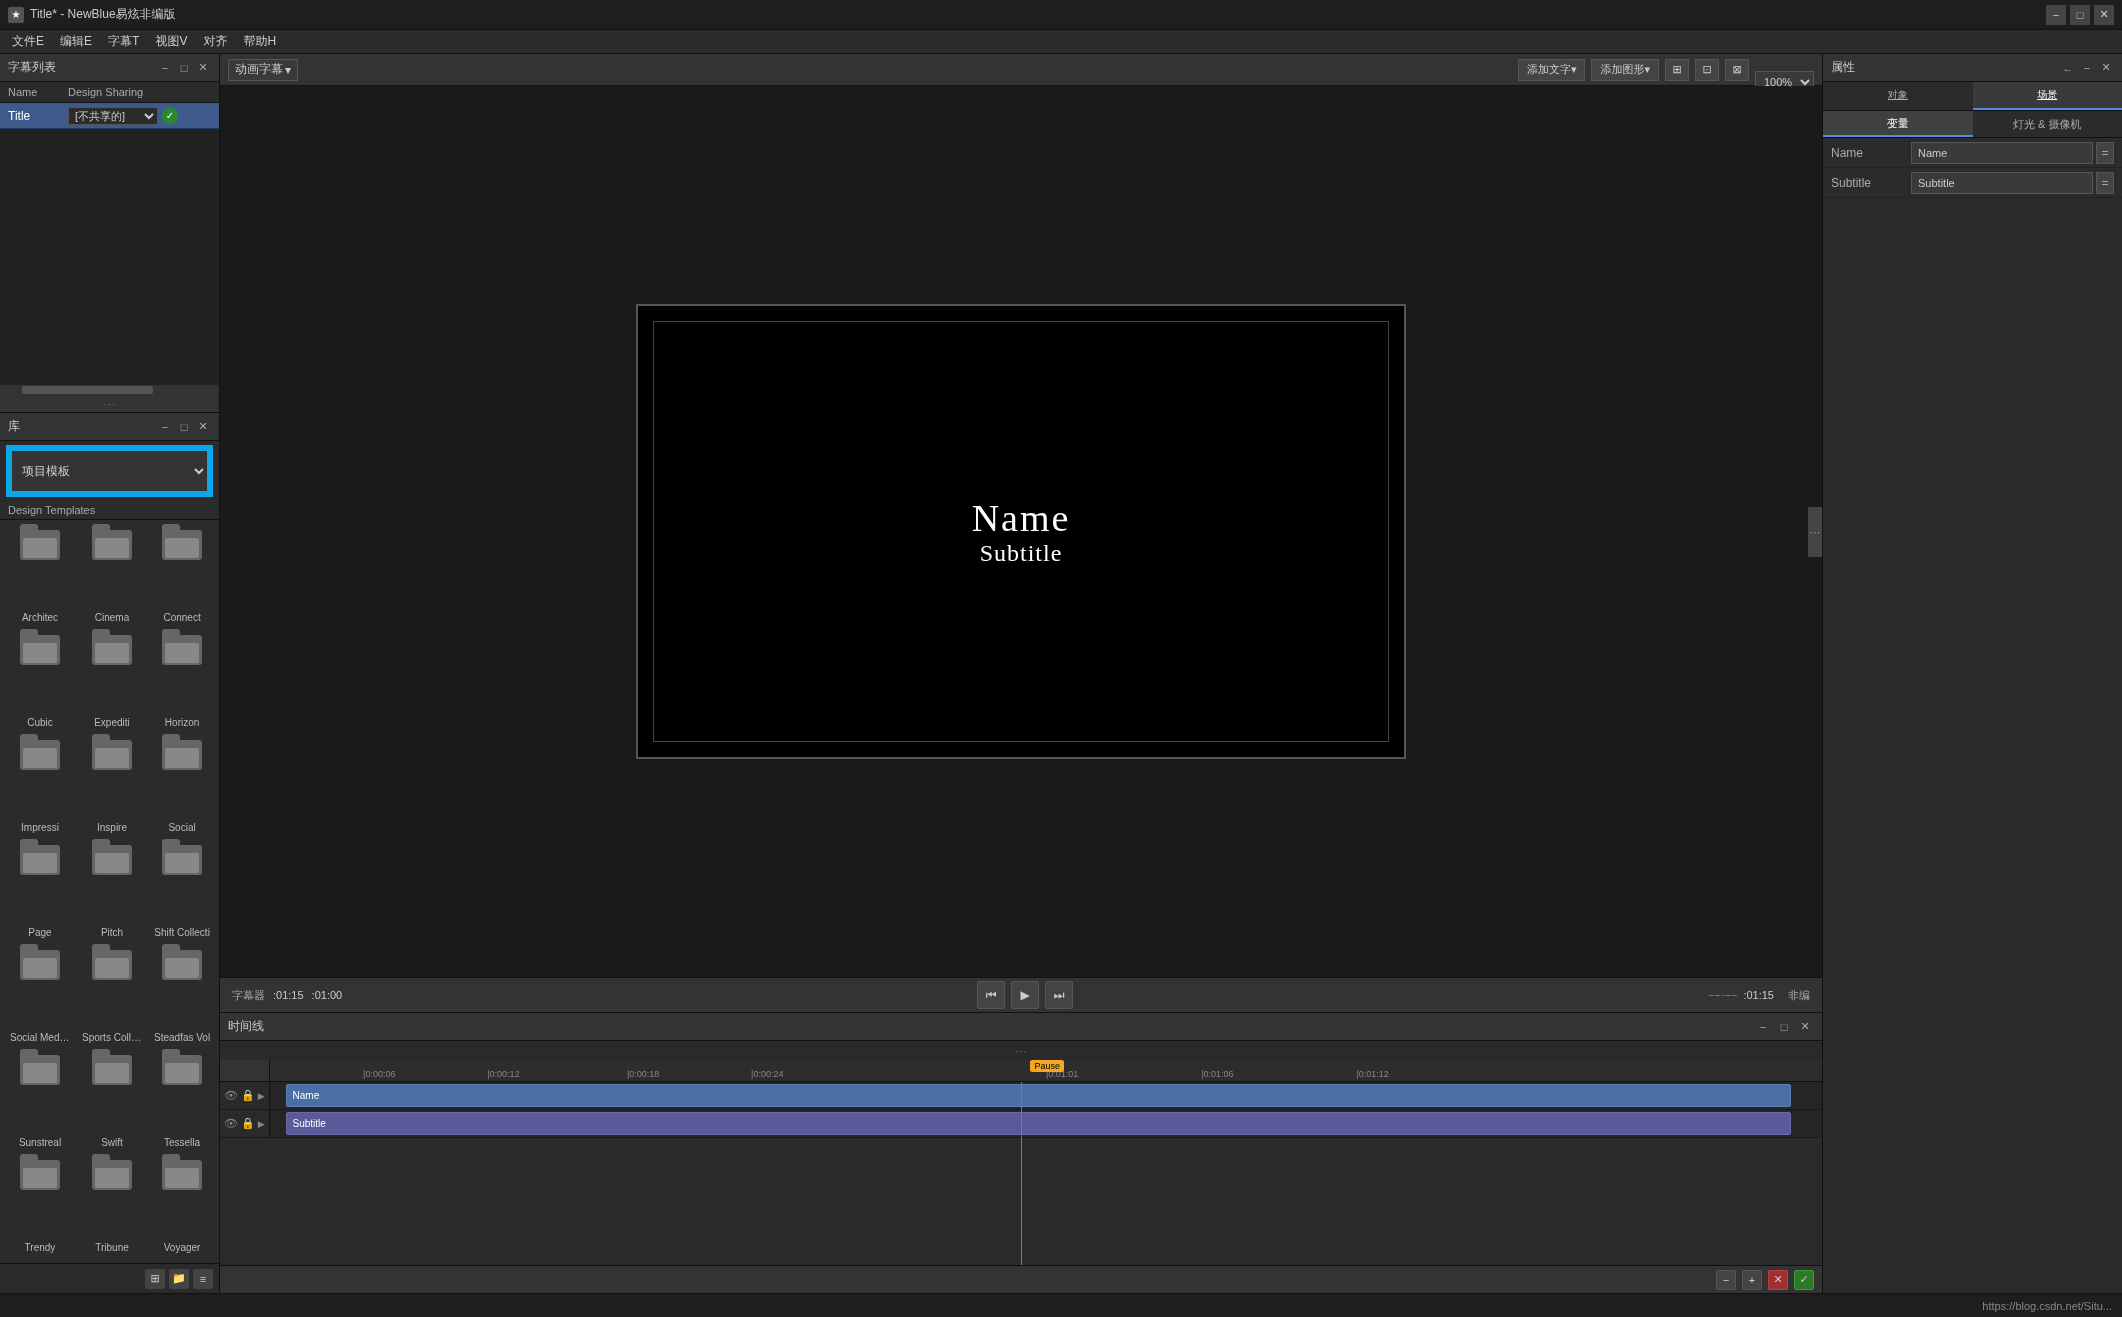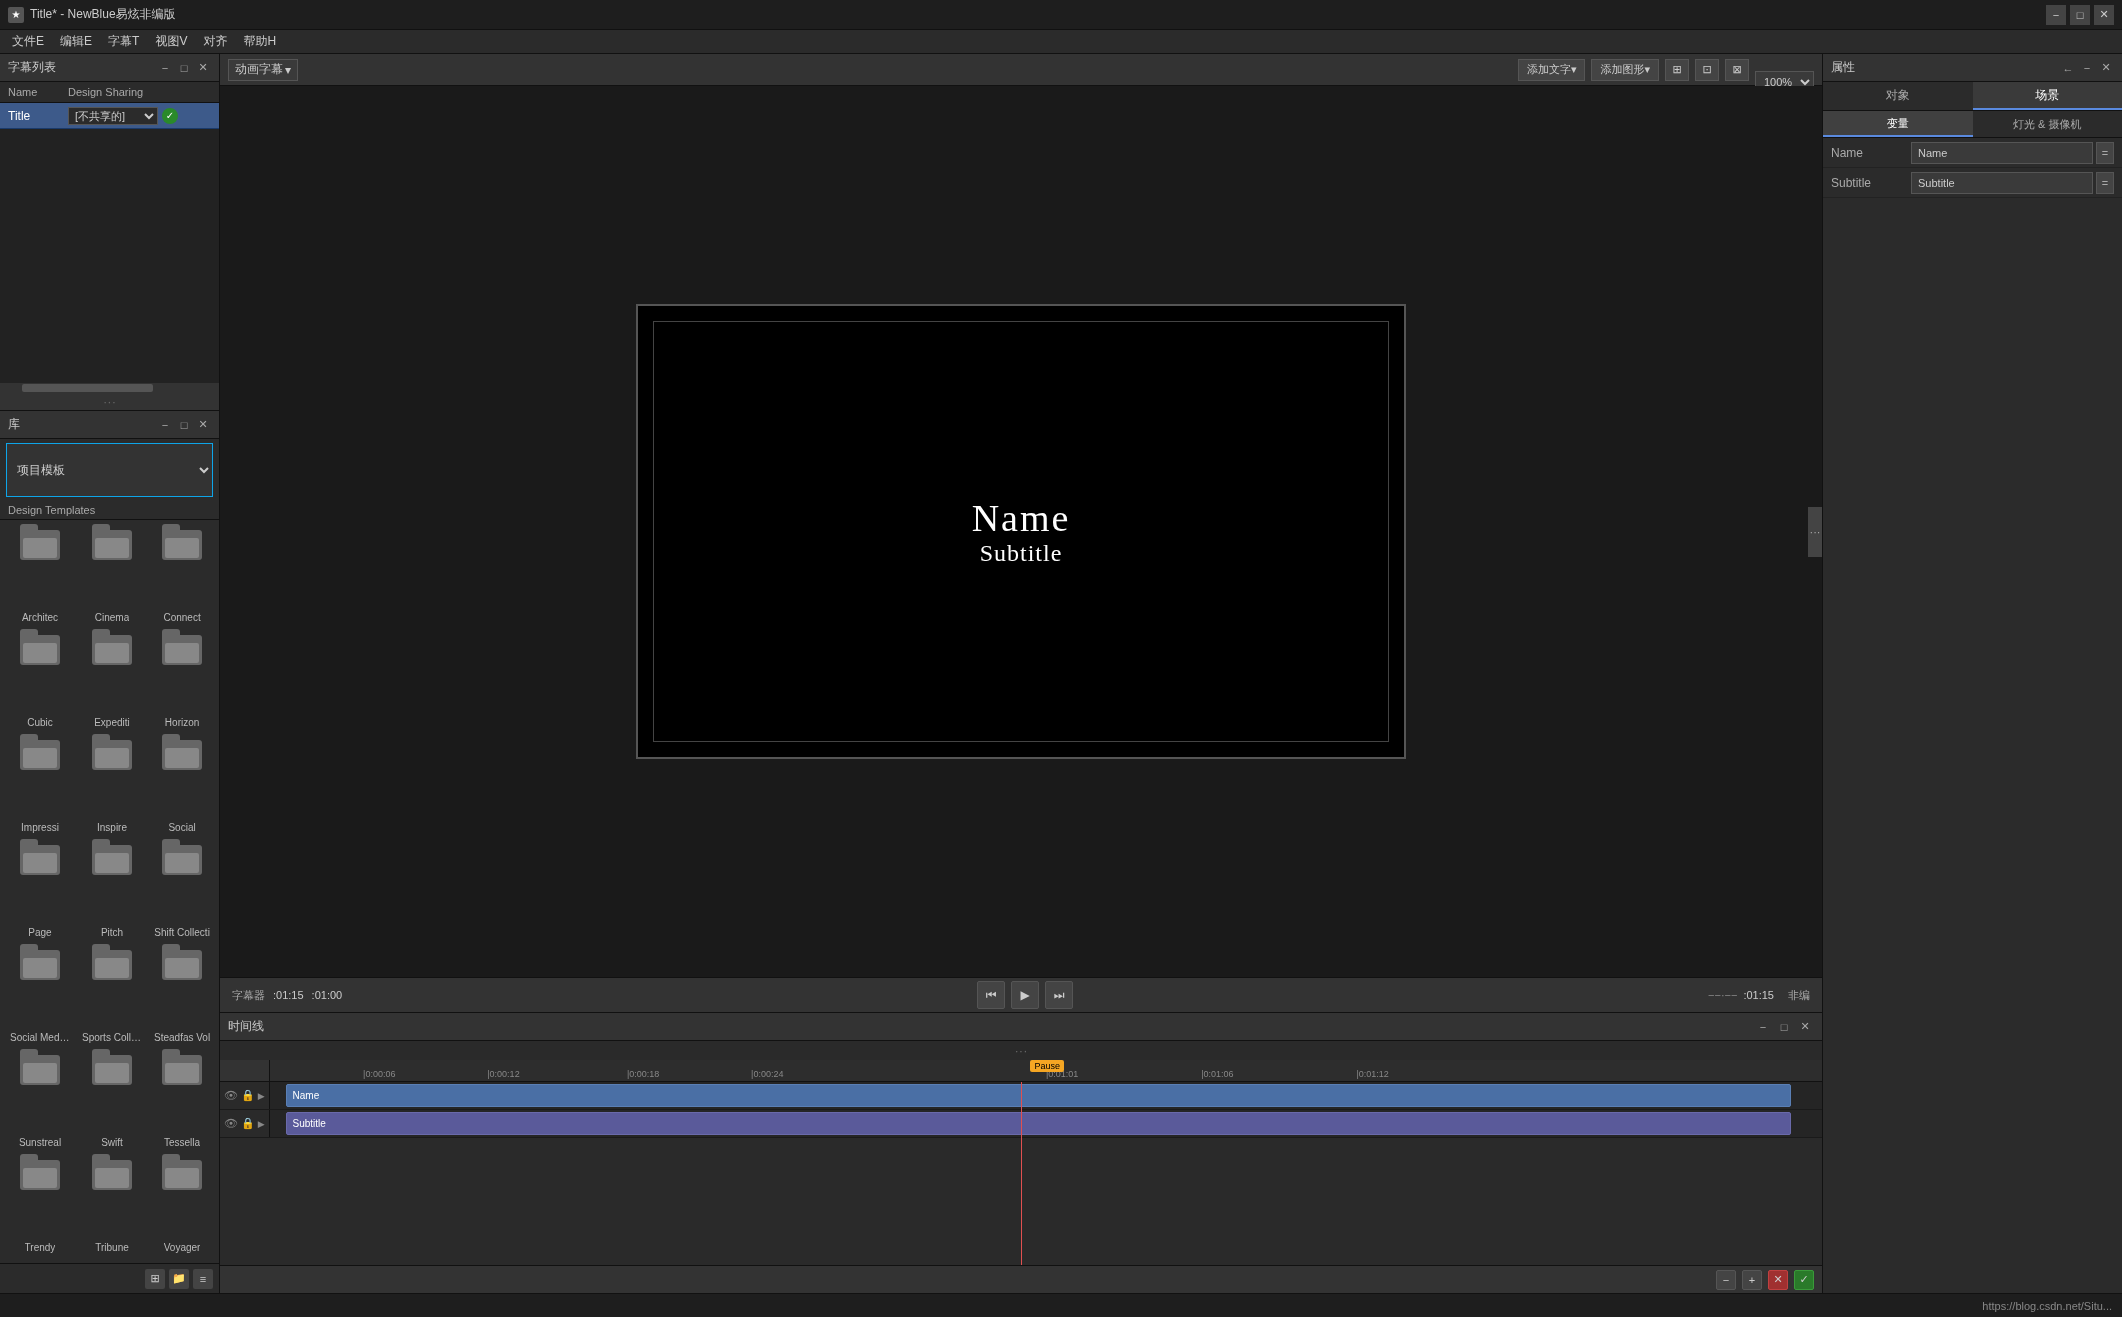--- a/index.html
+++ b/index.html
@@ -628,10 +628,11 @@
       display: flex;
       align-items: center;
       justify-content: center;
-      font-size: 12px;
+      font-size: 10px;
       cursor: pointer;
       color: #aaa;
       border-bottom: 2px solid transparent;
+      text-decoration: underline;
     }
     .obj-tab.active {
       color: #fff;

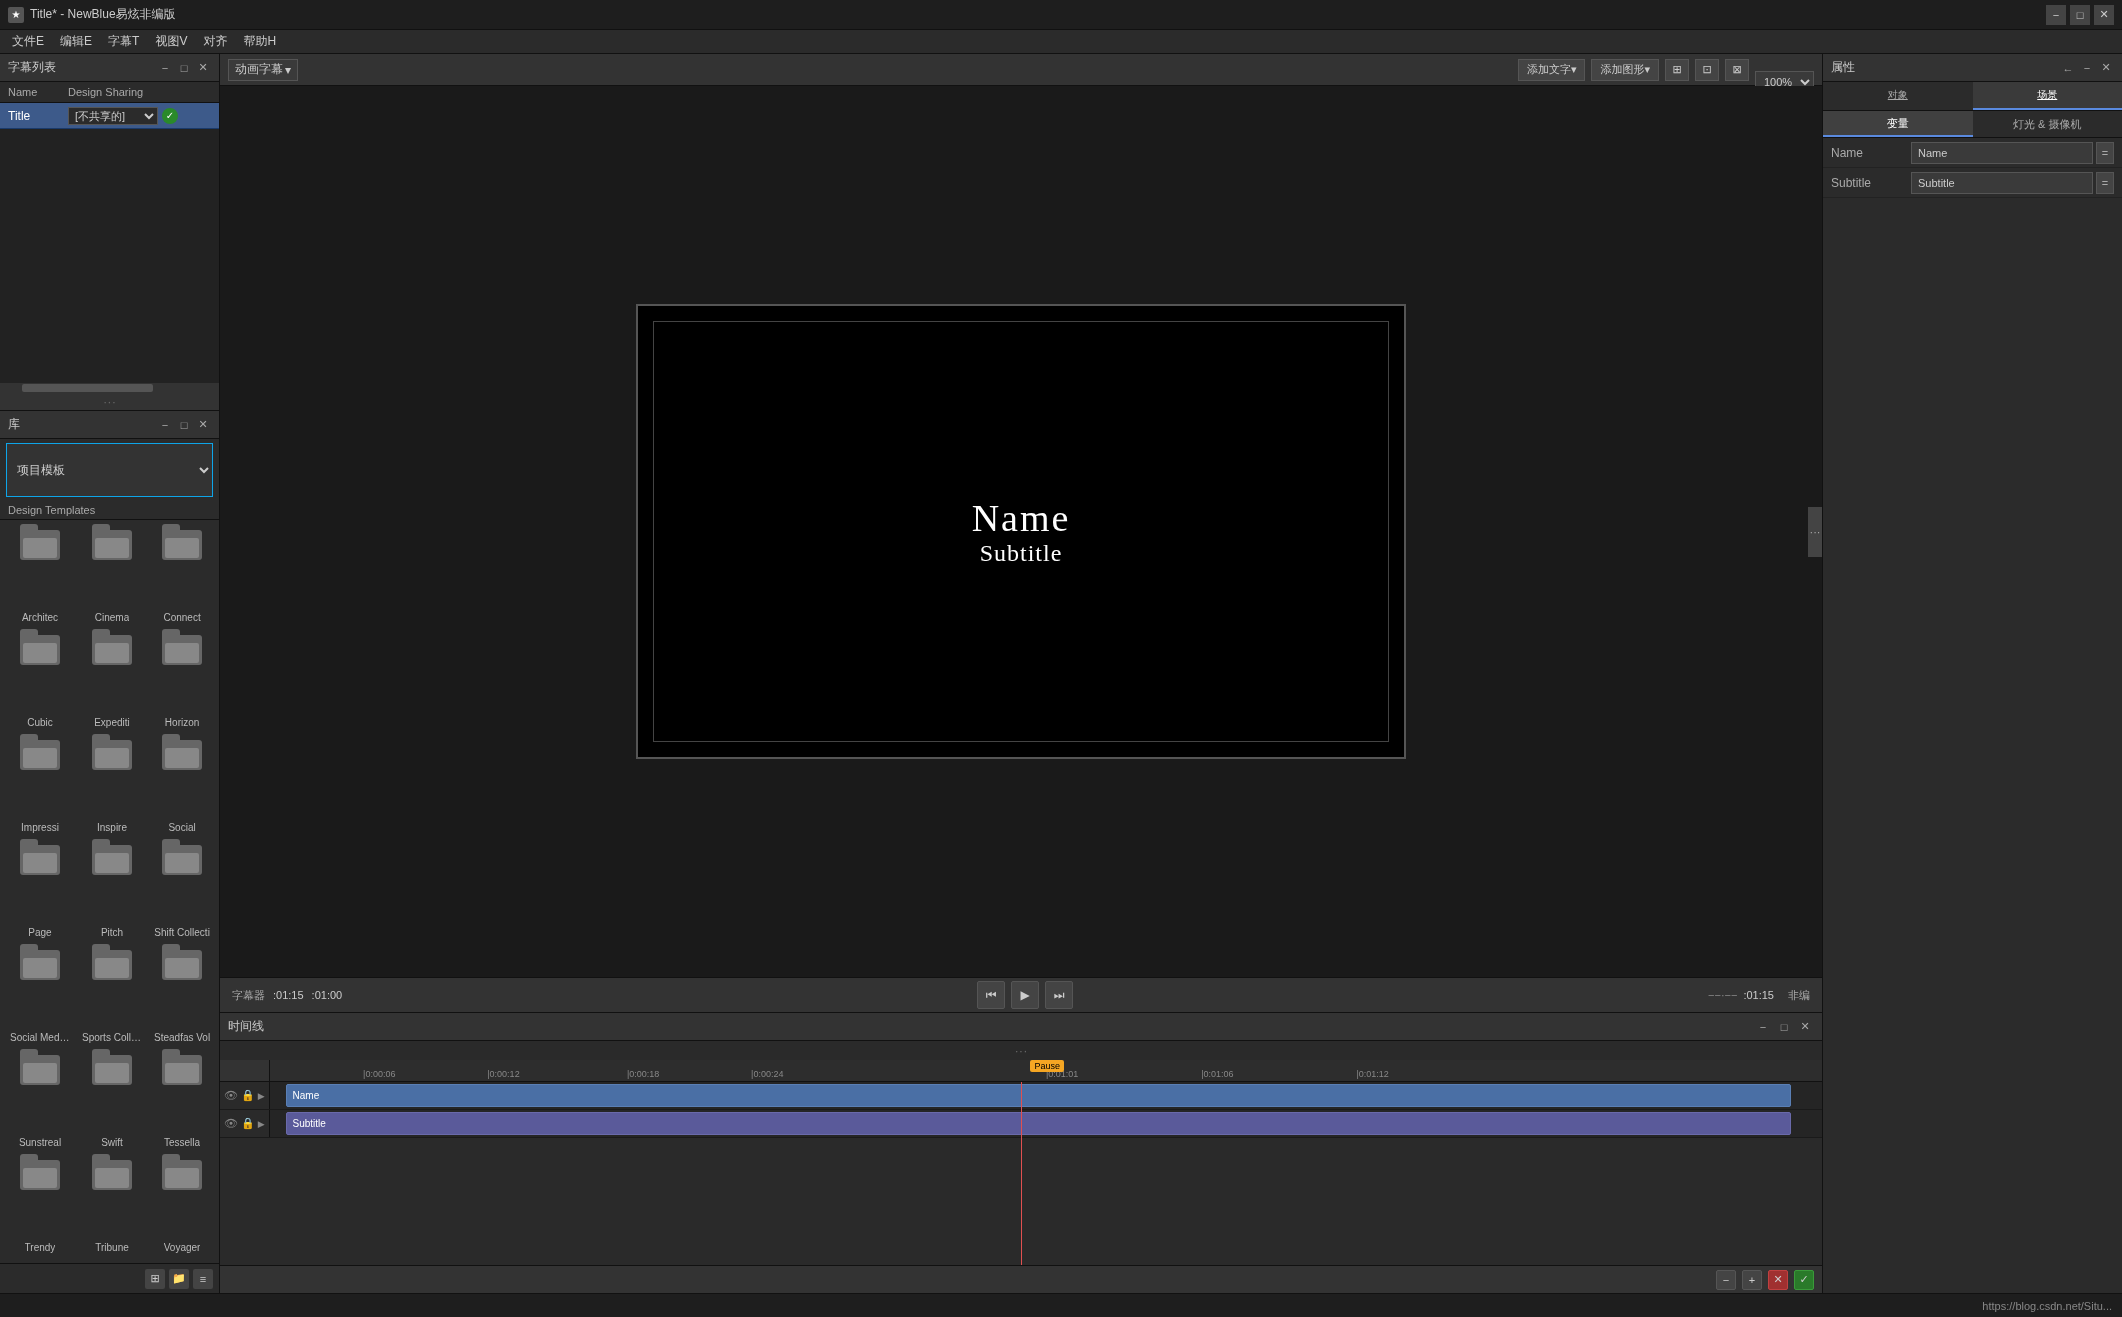--- a/index.html
+++ b/index.html
@@ -185,10 +185,10 @@
     }
     .library-dropdown {
       background: #333;
-      border: 1px solid #0ea5e9;
+      border: 6px solid #0ea5e9;
       color: #ccc;
       font-size: 12px;
-      padding: 18px 6px;
+      padding: 12px 6px;
       margin: 4px 6px;
       width: calc(100% - 12px);
       cursor: pointer;

